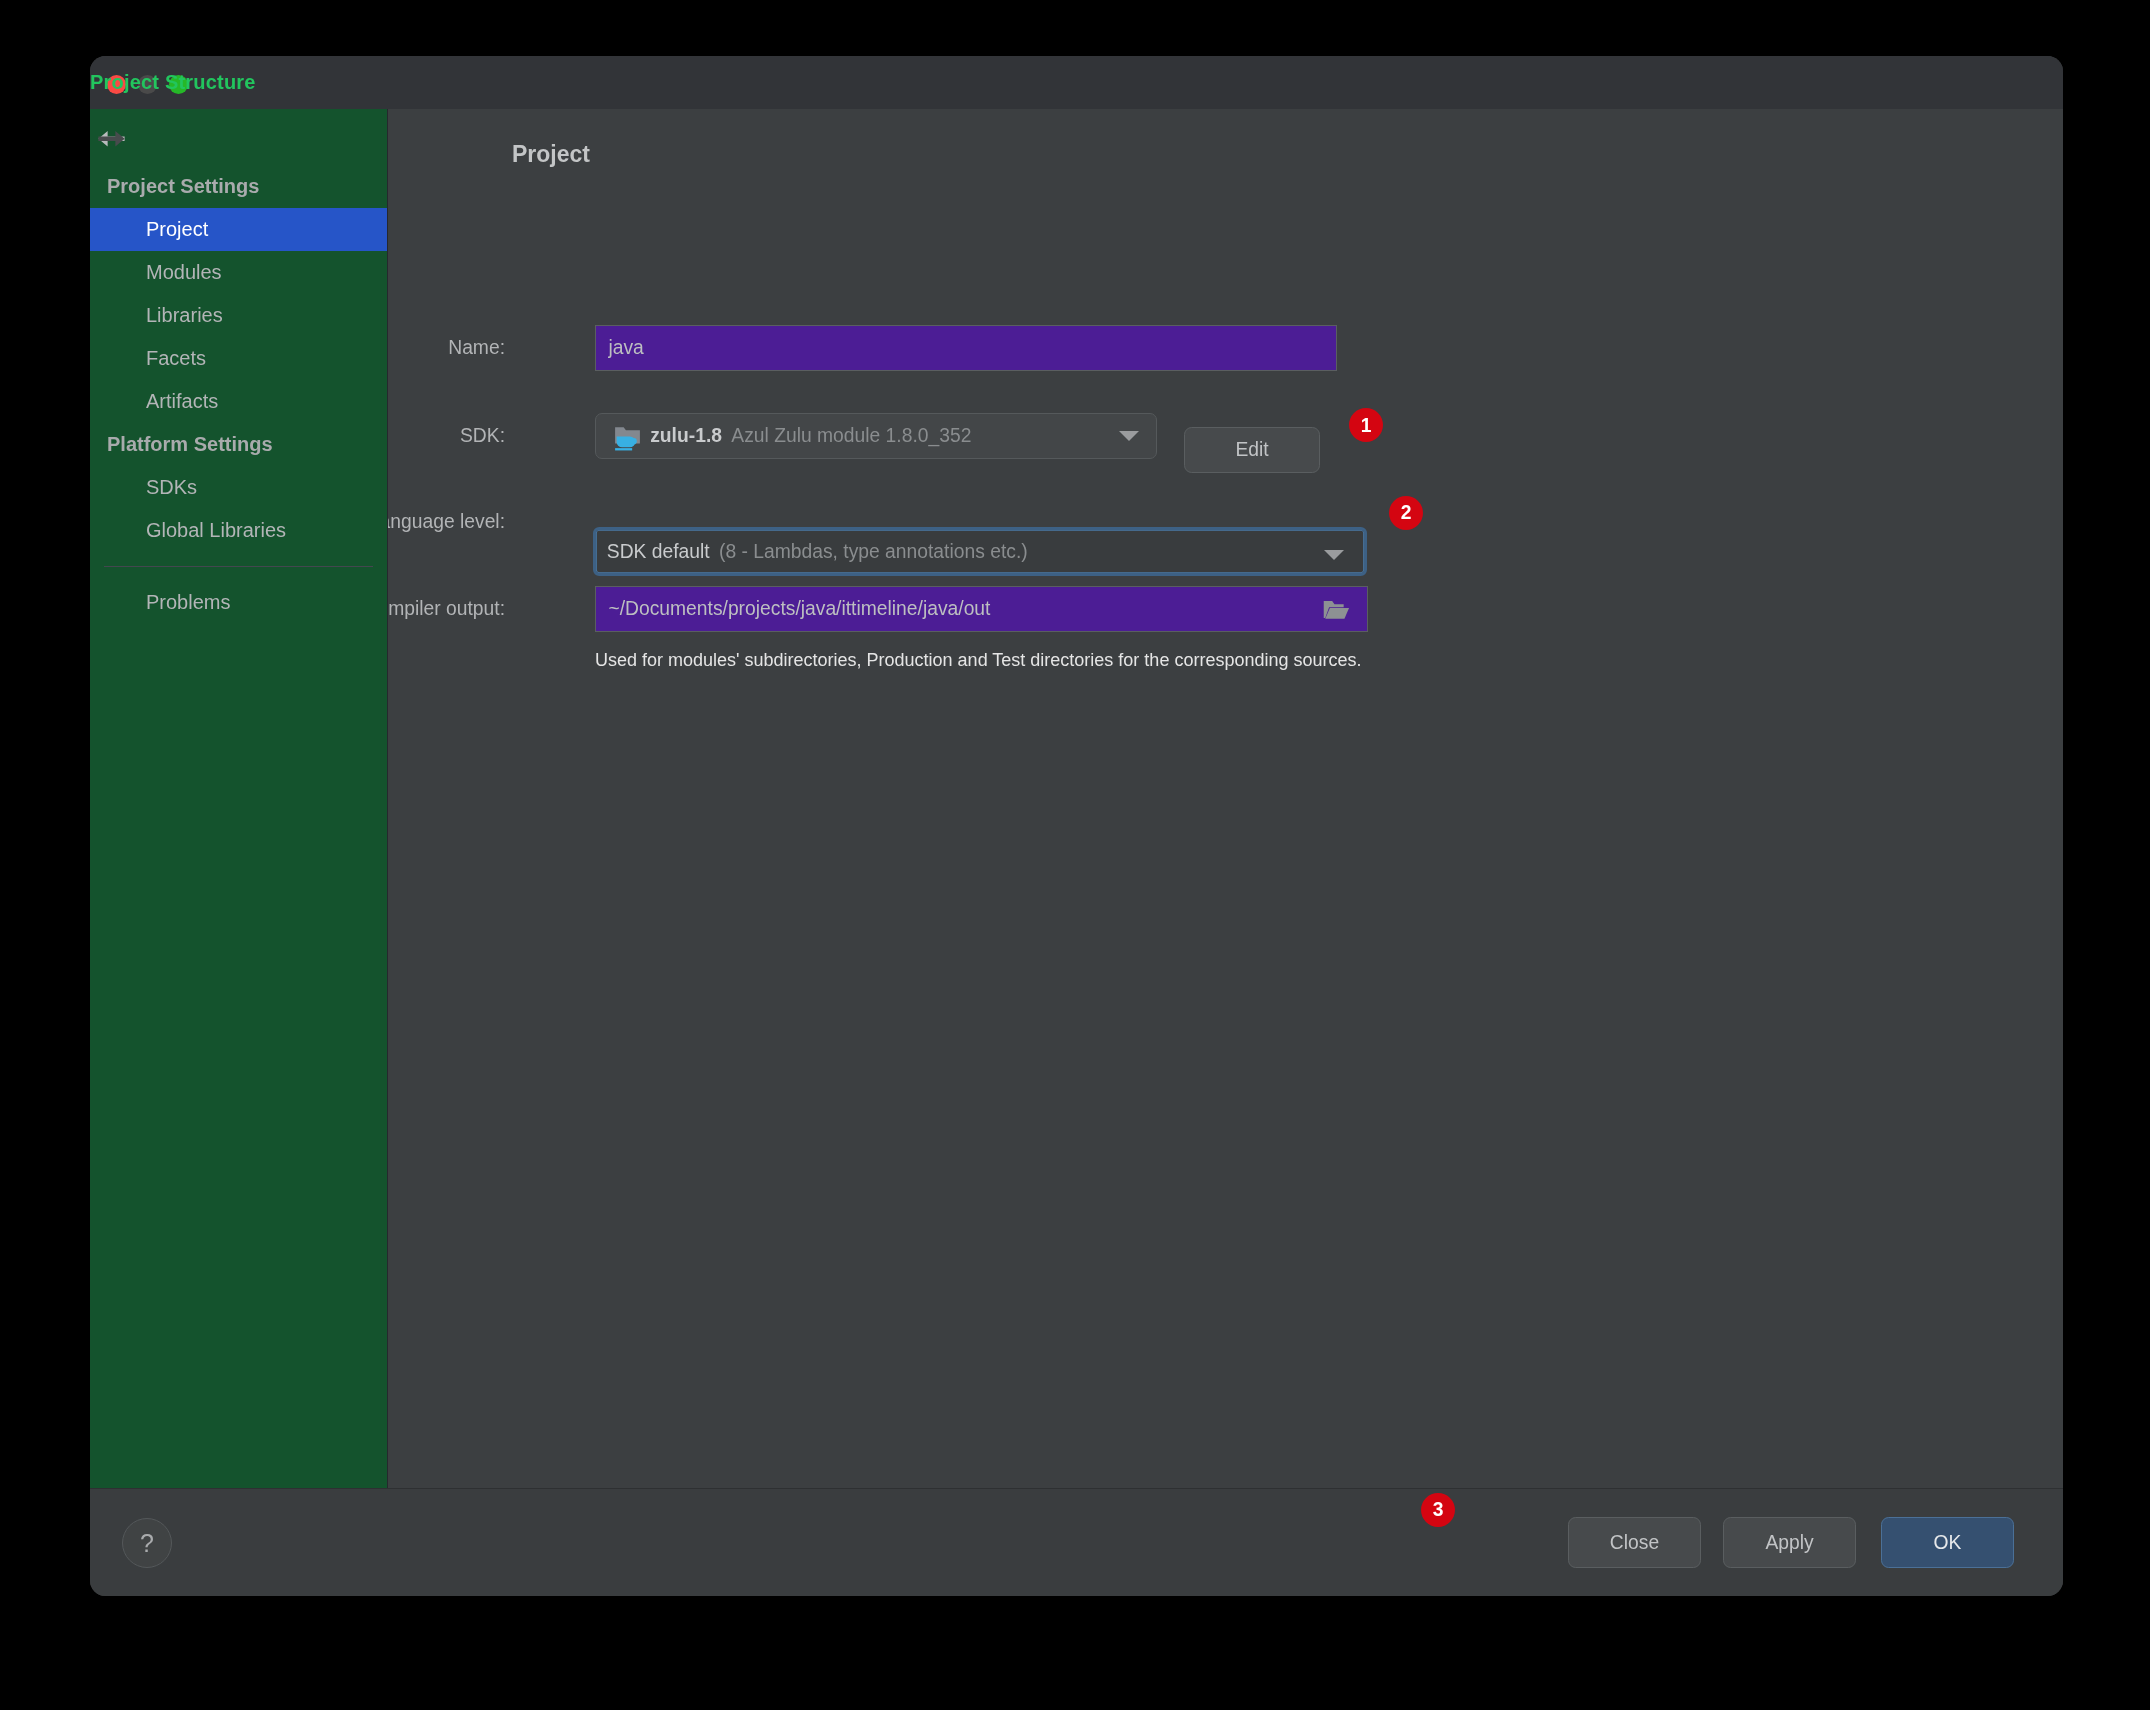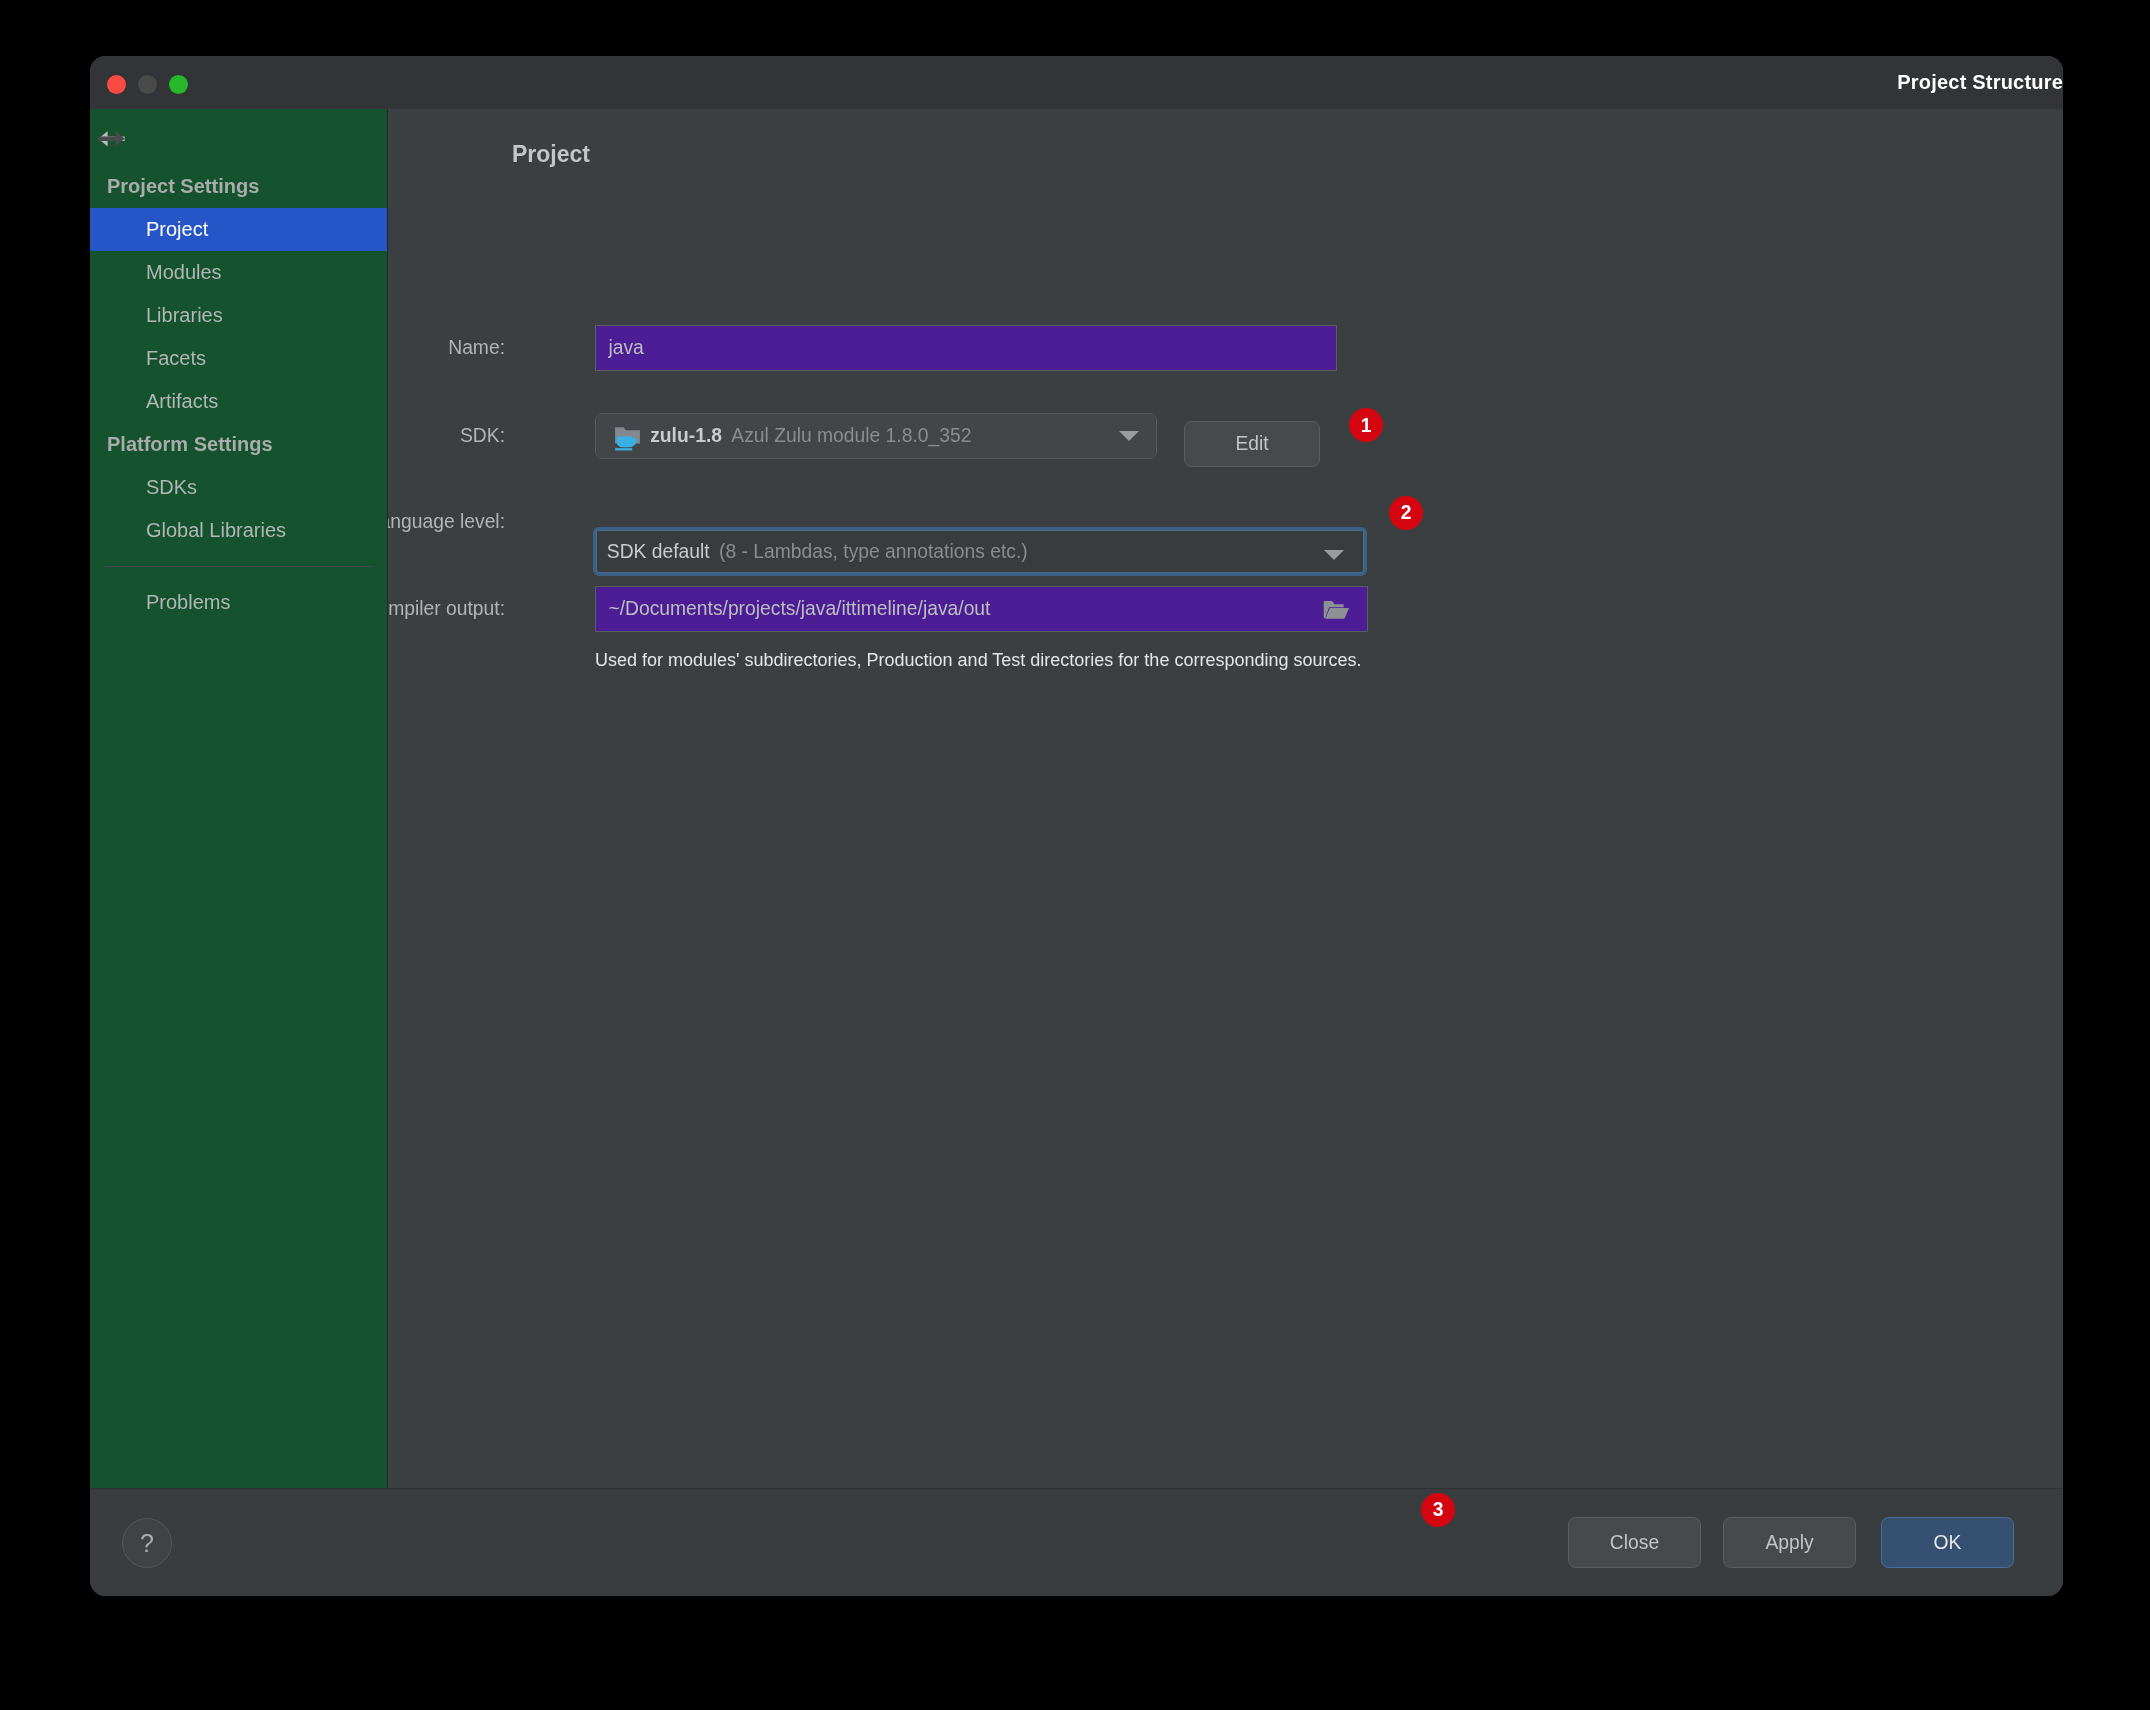--- a/index.html
+++ b/index.html
@@ -51,8 +51,8 @@
     left: 0; top: 0;
     width: 100%;
     line-height: 53px;
-    text-align: right;
-    color: #ffffff;
+    text-align: left;
+    color: #22c55e;
     font-size: 20px;
     font-weight: bold;
     letter-spacing: 0.2px;

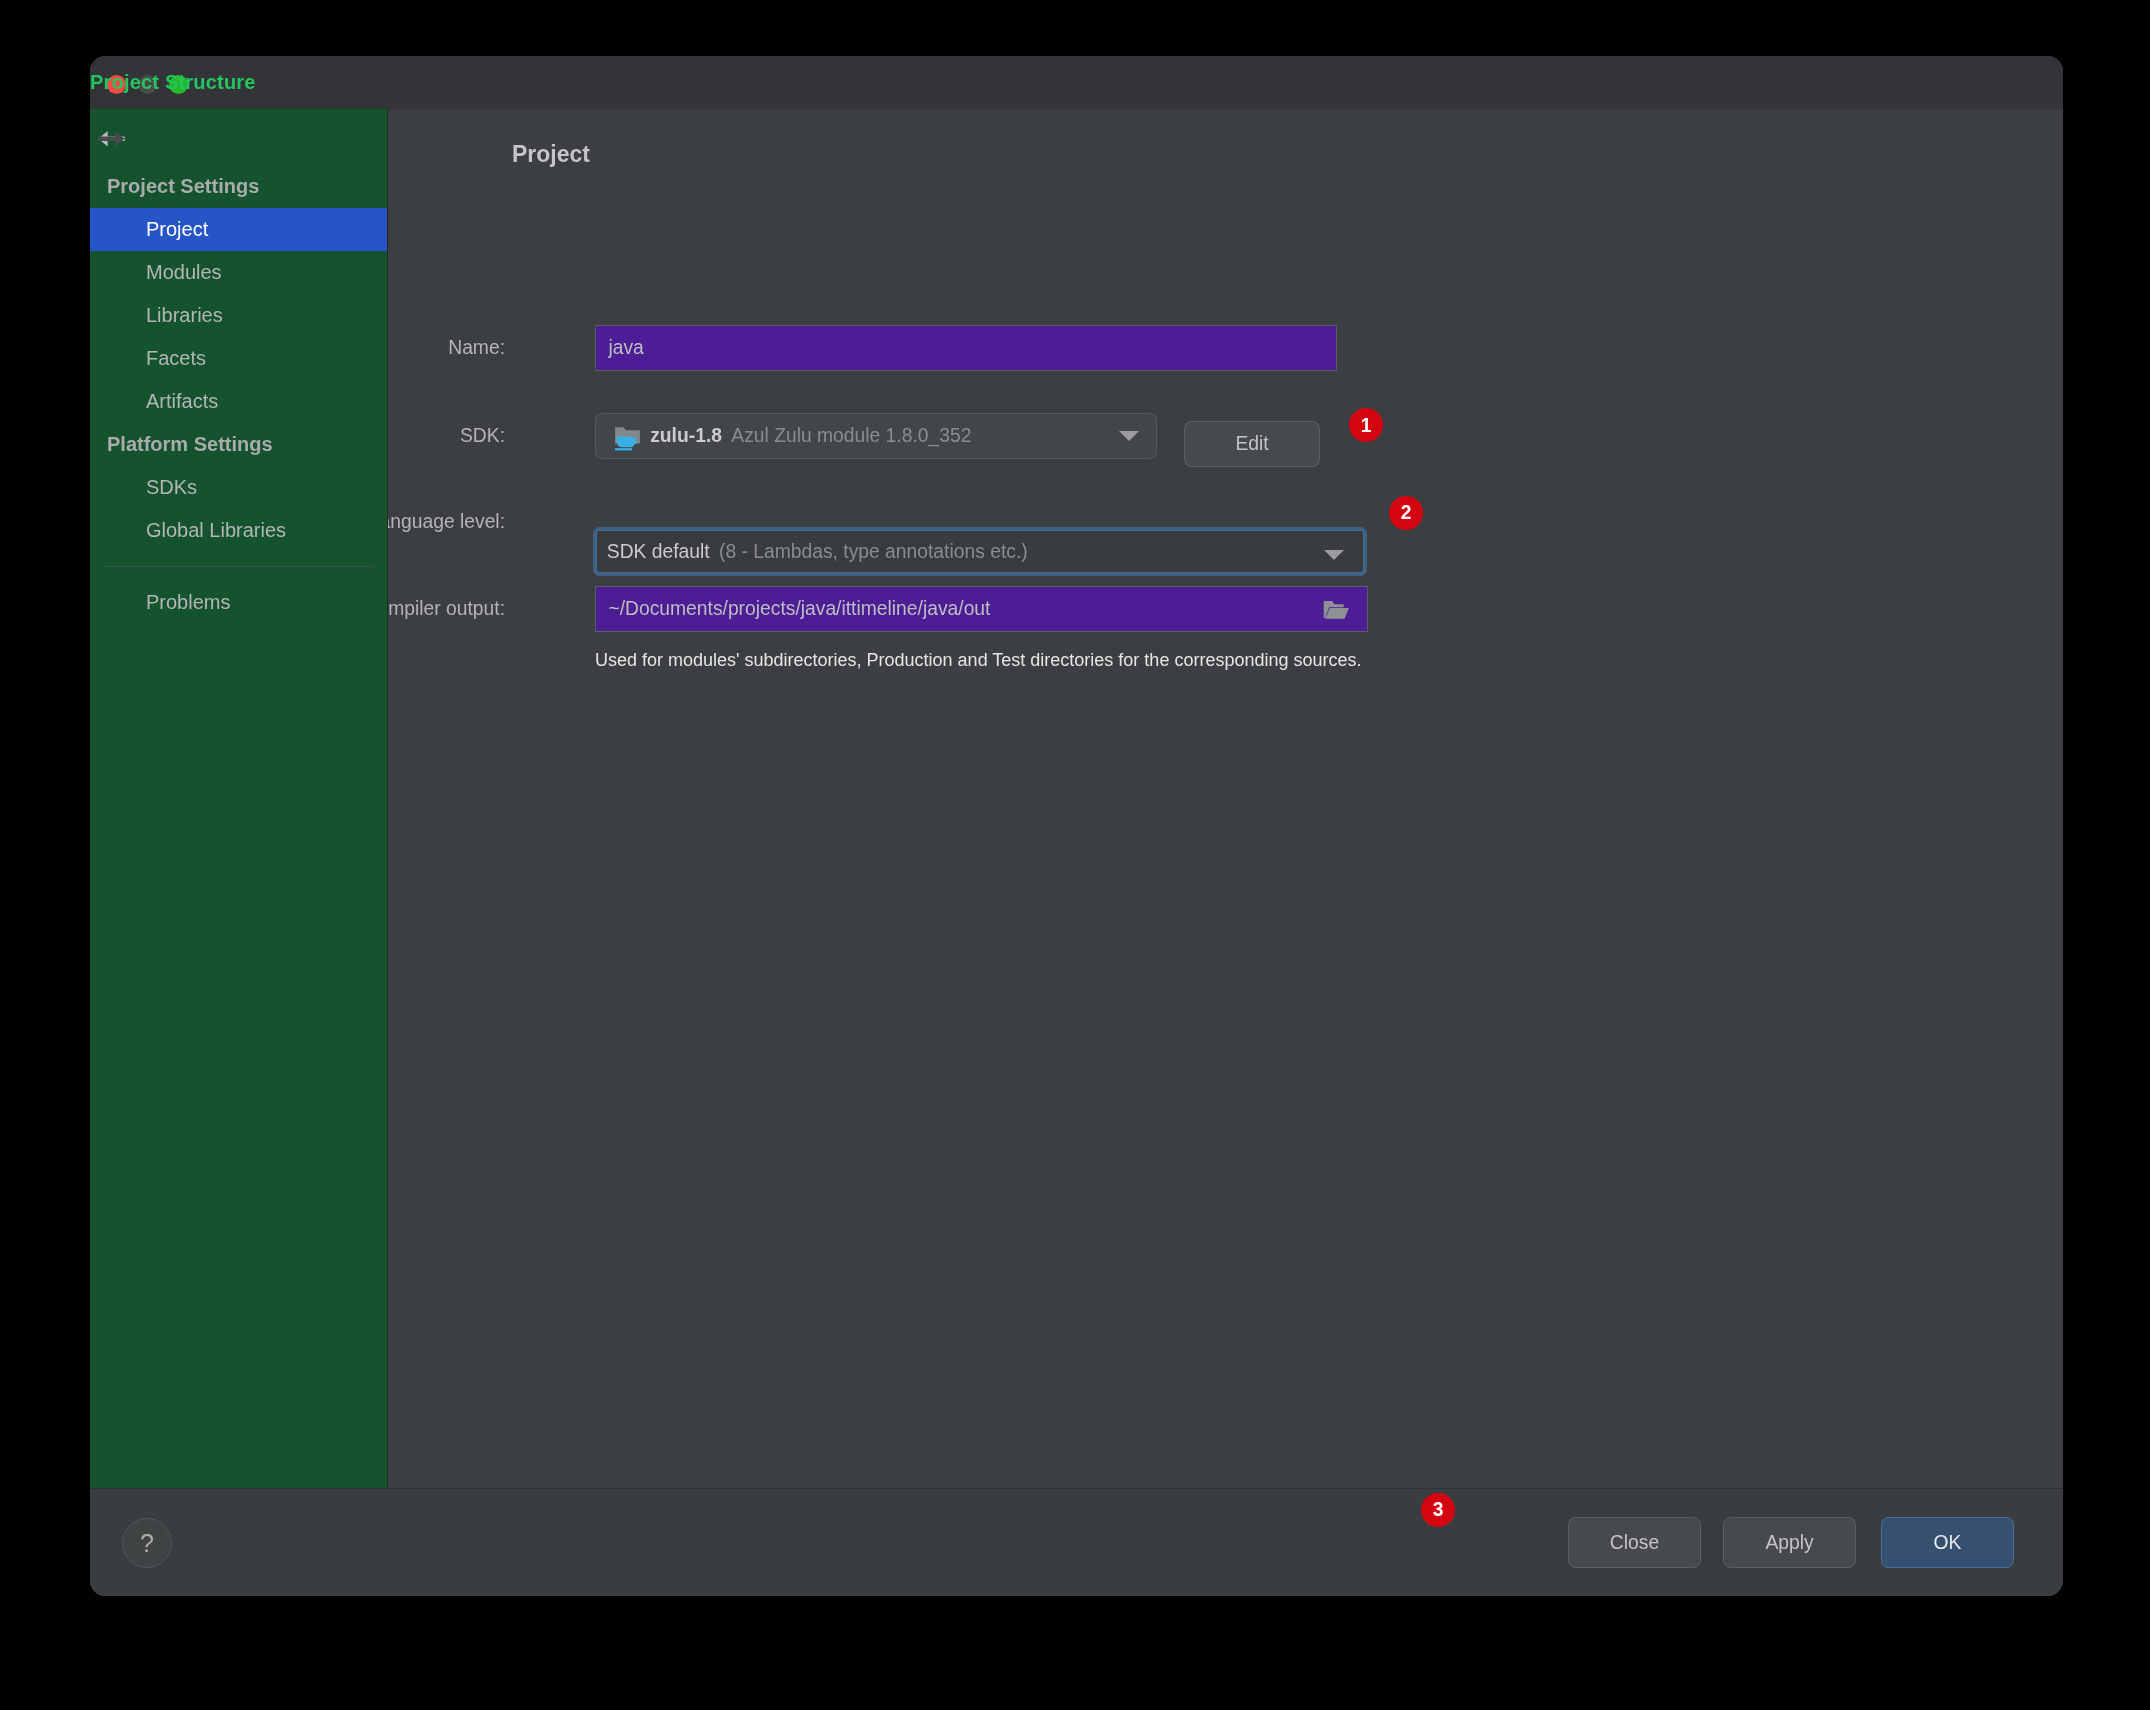--- a/index.html
+++ b/index.html
@@ -350,7 +350,7 @@
         <span class="caret"></span>
       </div>
 
-      <div class="btn" style="position:absolute; left:796px; top:8px; width:136px; height:46px;">
+      <div class="btn" style="position:absolute; left:796px; top:14px; width:136px; height:46px;">
         <span>Edit</span>
       </div>
 

